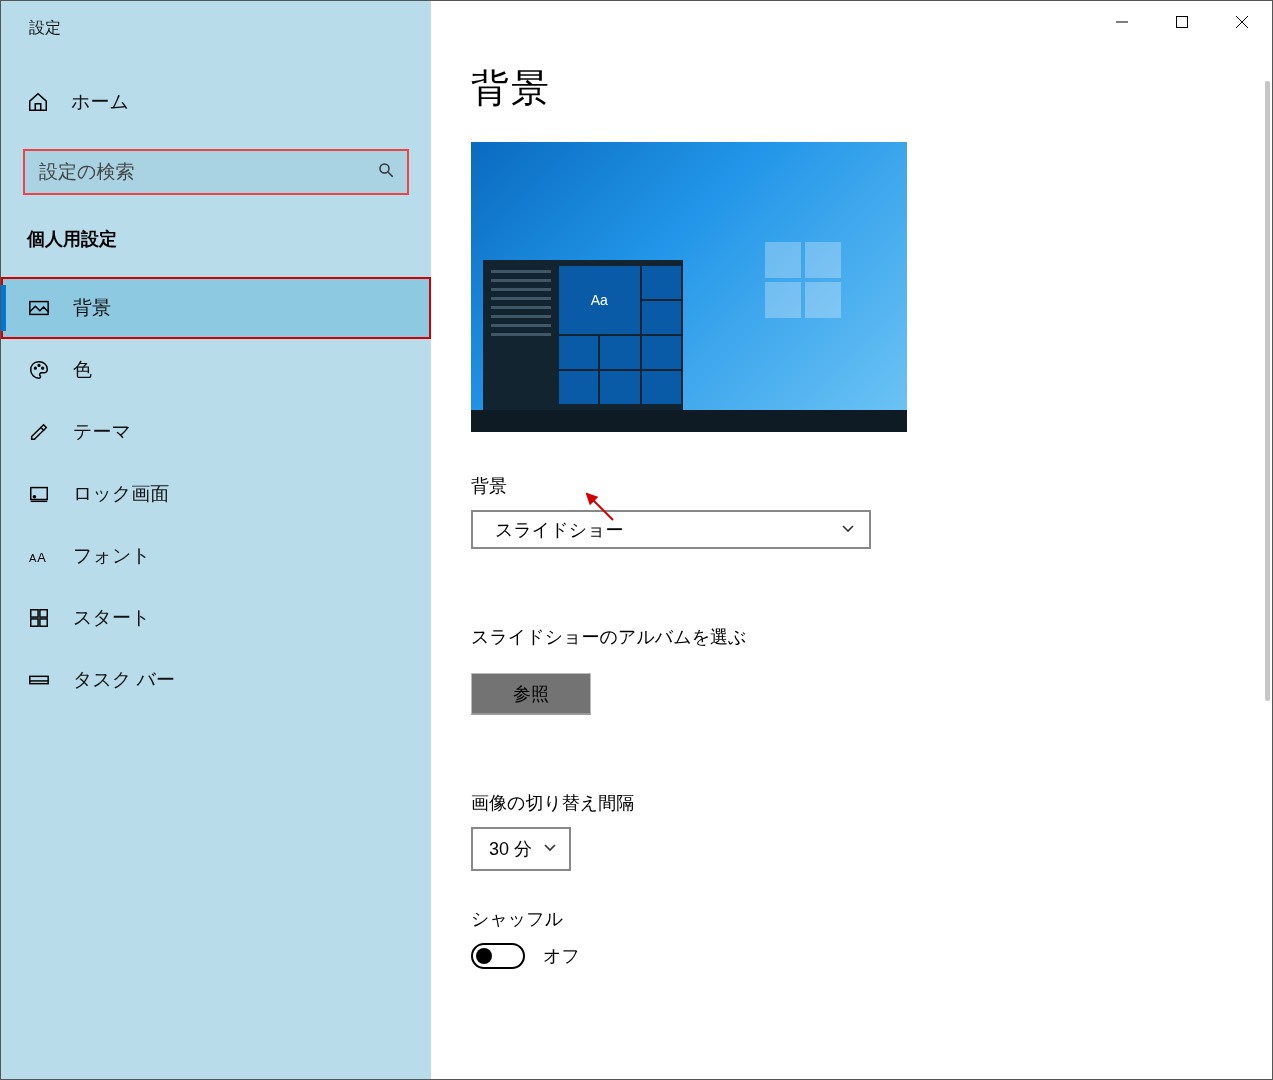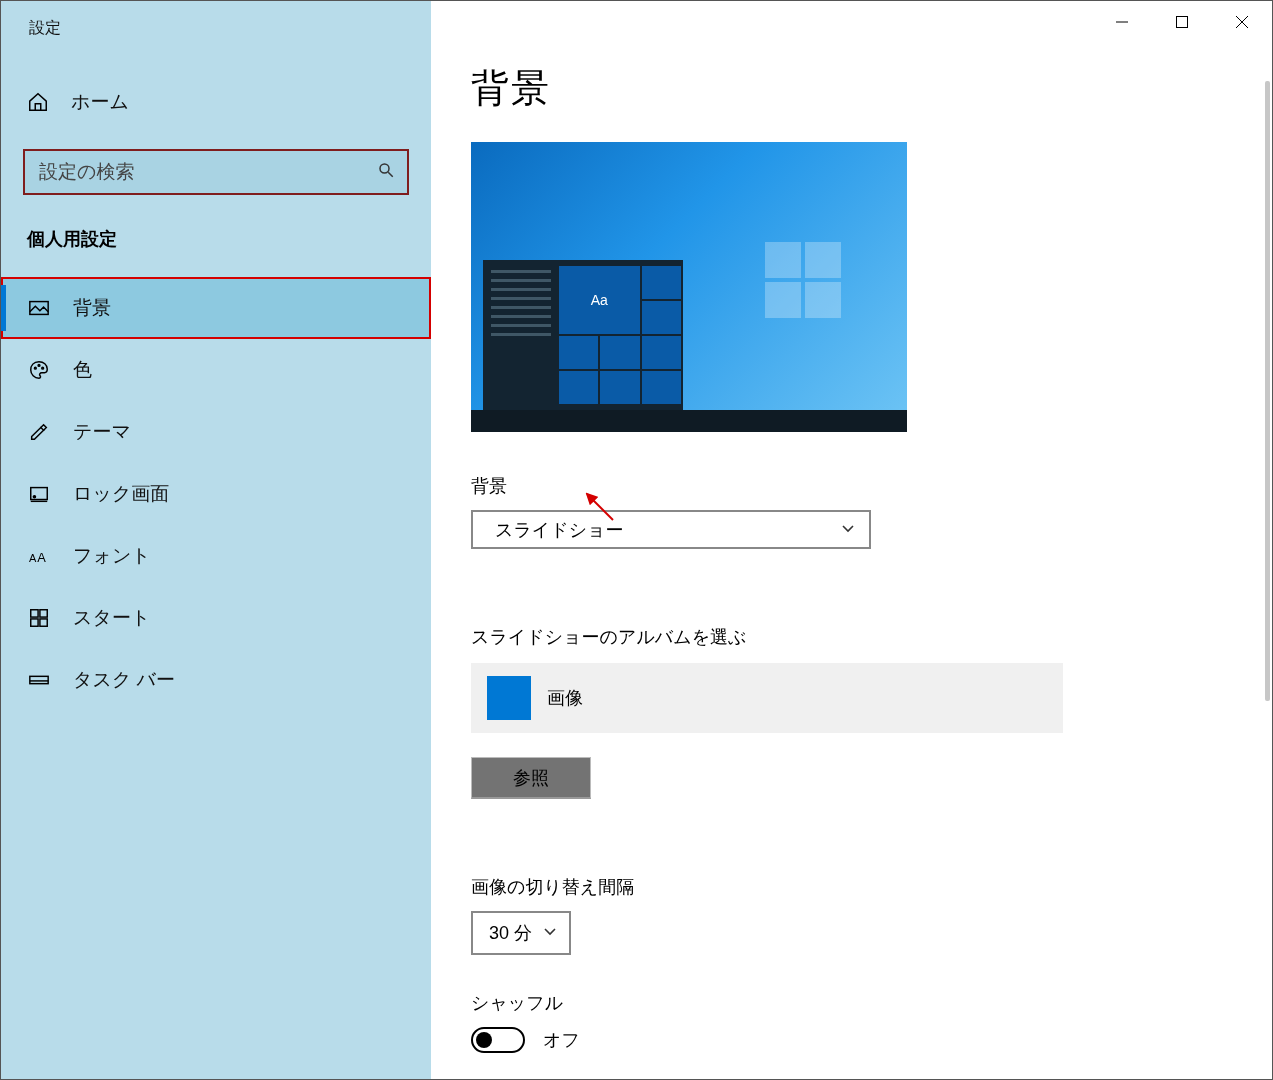--- a/index.html
+++ b/index.html
@@ -13,7 +13,7 @@
 .home-icon svg { width: 22px; height: 22px; display: block; }
 .home-label { font-size: 19px; color: #111; }
 .search-wrap { margin: 20px 22px 0 22px; position: relative; }
-.search-input { width: 100%; height: 46px; border: 2px solid #7f1d1d; background: #a9d3e3; font-size: 19px; padding: 0 44px 0 14px; color: #222; outline: none; }
+.search-input { width: 100%; height: 46px; border: 2px solid #ef4444; background: #a9d3e3; font-size: 19px; padding: 0 44px 0 14px; color: #222; outline: none; }
 .search-input::placeholder { color: #444; }
 .search-icon { position: absolute; right: 14px; top: 50%; transform: translateY(-50%); }
 .search-icon svg { width: 18px; height: 18px; }

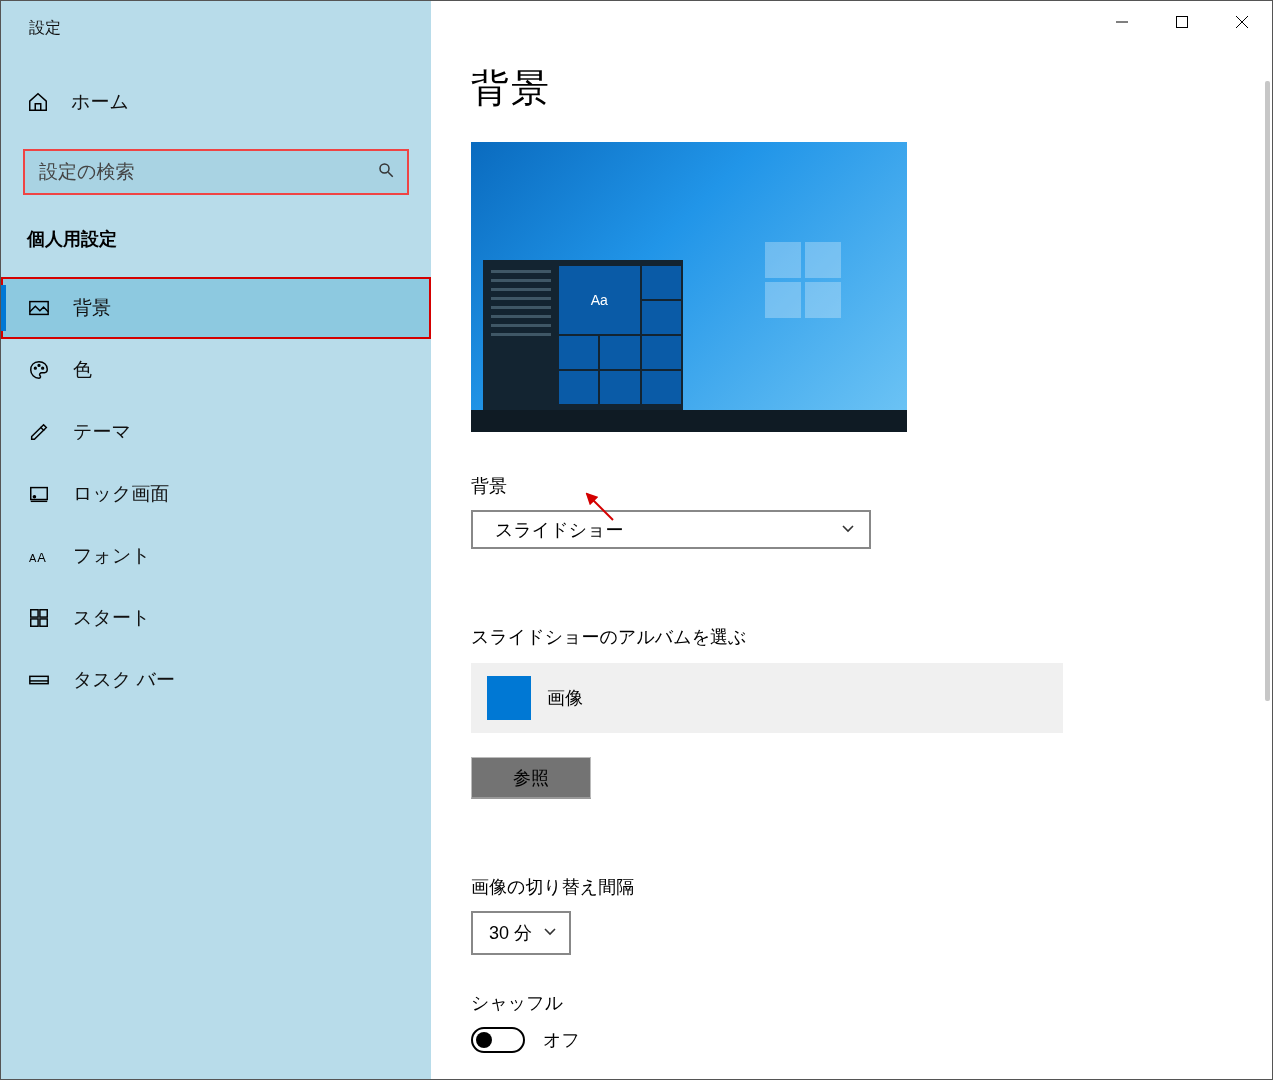--- a/index.html
+++ b/index.html
@@ -253,10 +253,6 @@
       </div>
 
       <div class="field-label mt-big">スライドショーのアルバムを選ぶ</div>
-      <div class="album-row">
-        <div class="album-thumb"></div>
-        <div class="album-label">画像</div>
-      </div>
       <div class="browse-btn">参照</div>
 
       <div class="field-label mt-big">画像の切り替え間隔</div>

